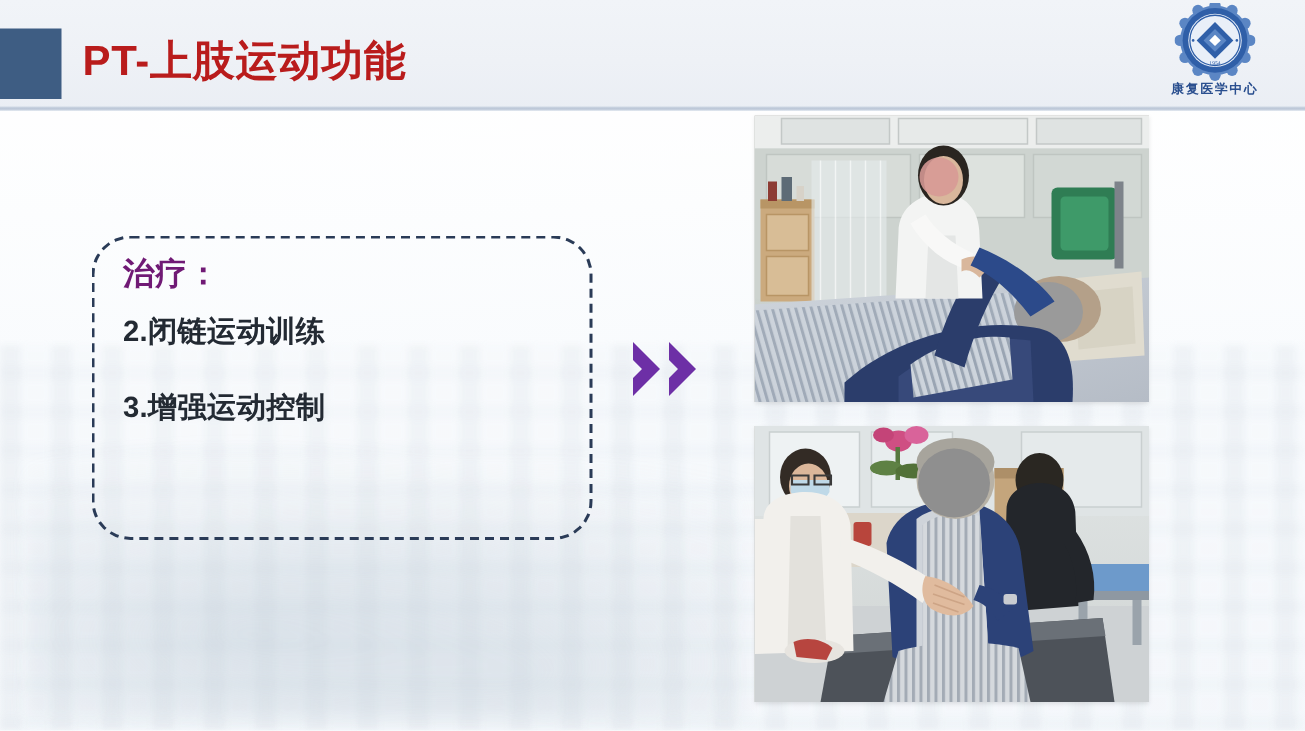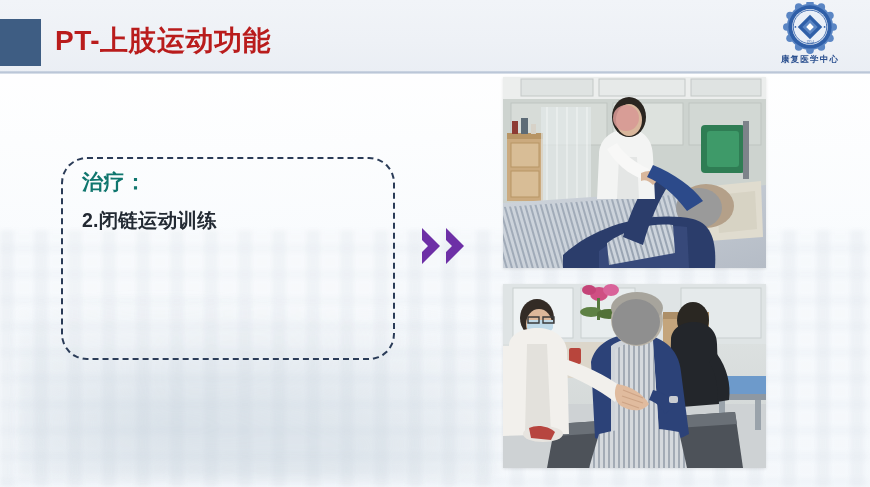--- a/index.html
+++ b/index.html
@@ -81,7 +81,7 @@
   }
   .treat-heading {
     position:absolute; left:82px; top:168px;
-    font-size:21px; font-weight:700; color:#0f766e;
+    font-size:21px; font-weight:700; color:#701a75;
     letter-spacing:.5px; z-index:6; white-space:nowrap;
   }
   .treat-list { position:absolute; left:82px; top:207px; width:300px; z-index:6; }

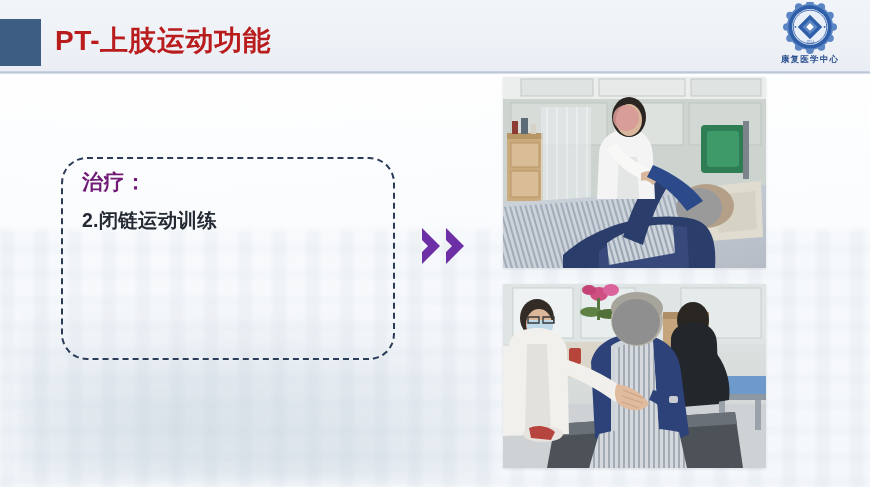--- a/index.html
+++ b/index.html
@@ -157,6 +157,7 @@
 <div class="treat-heading">治疗：</div>
 <div class="treat-list">
   <div class="treat-item">2.闭链运动训练</div>
+  <div class="treat-item">3.增强运动控制</div>
 </div>
 
 <div class="chevrons">

